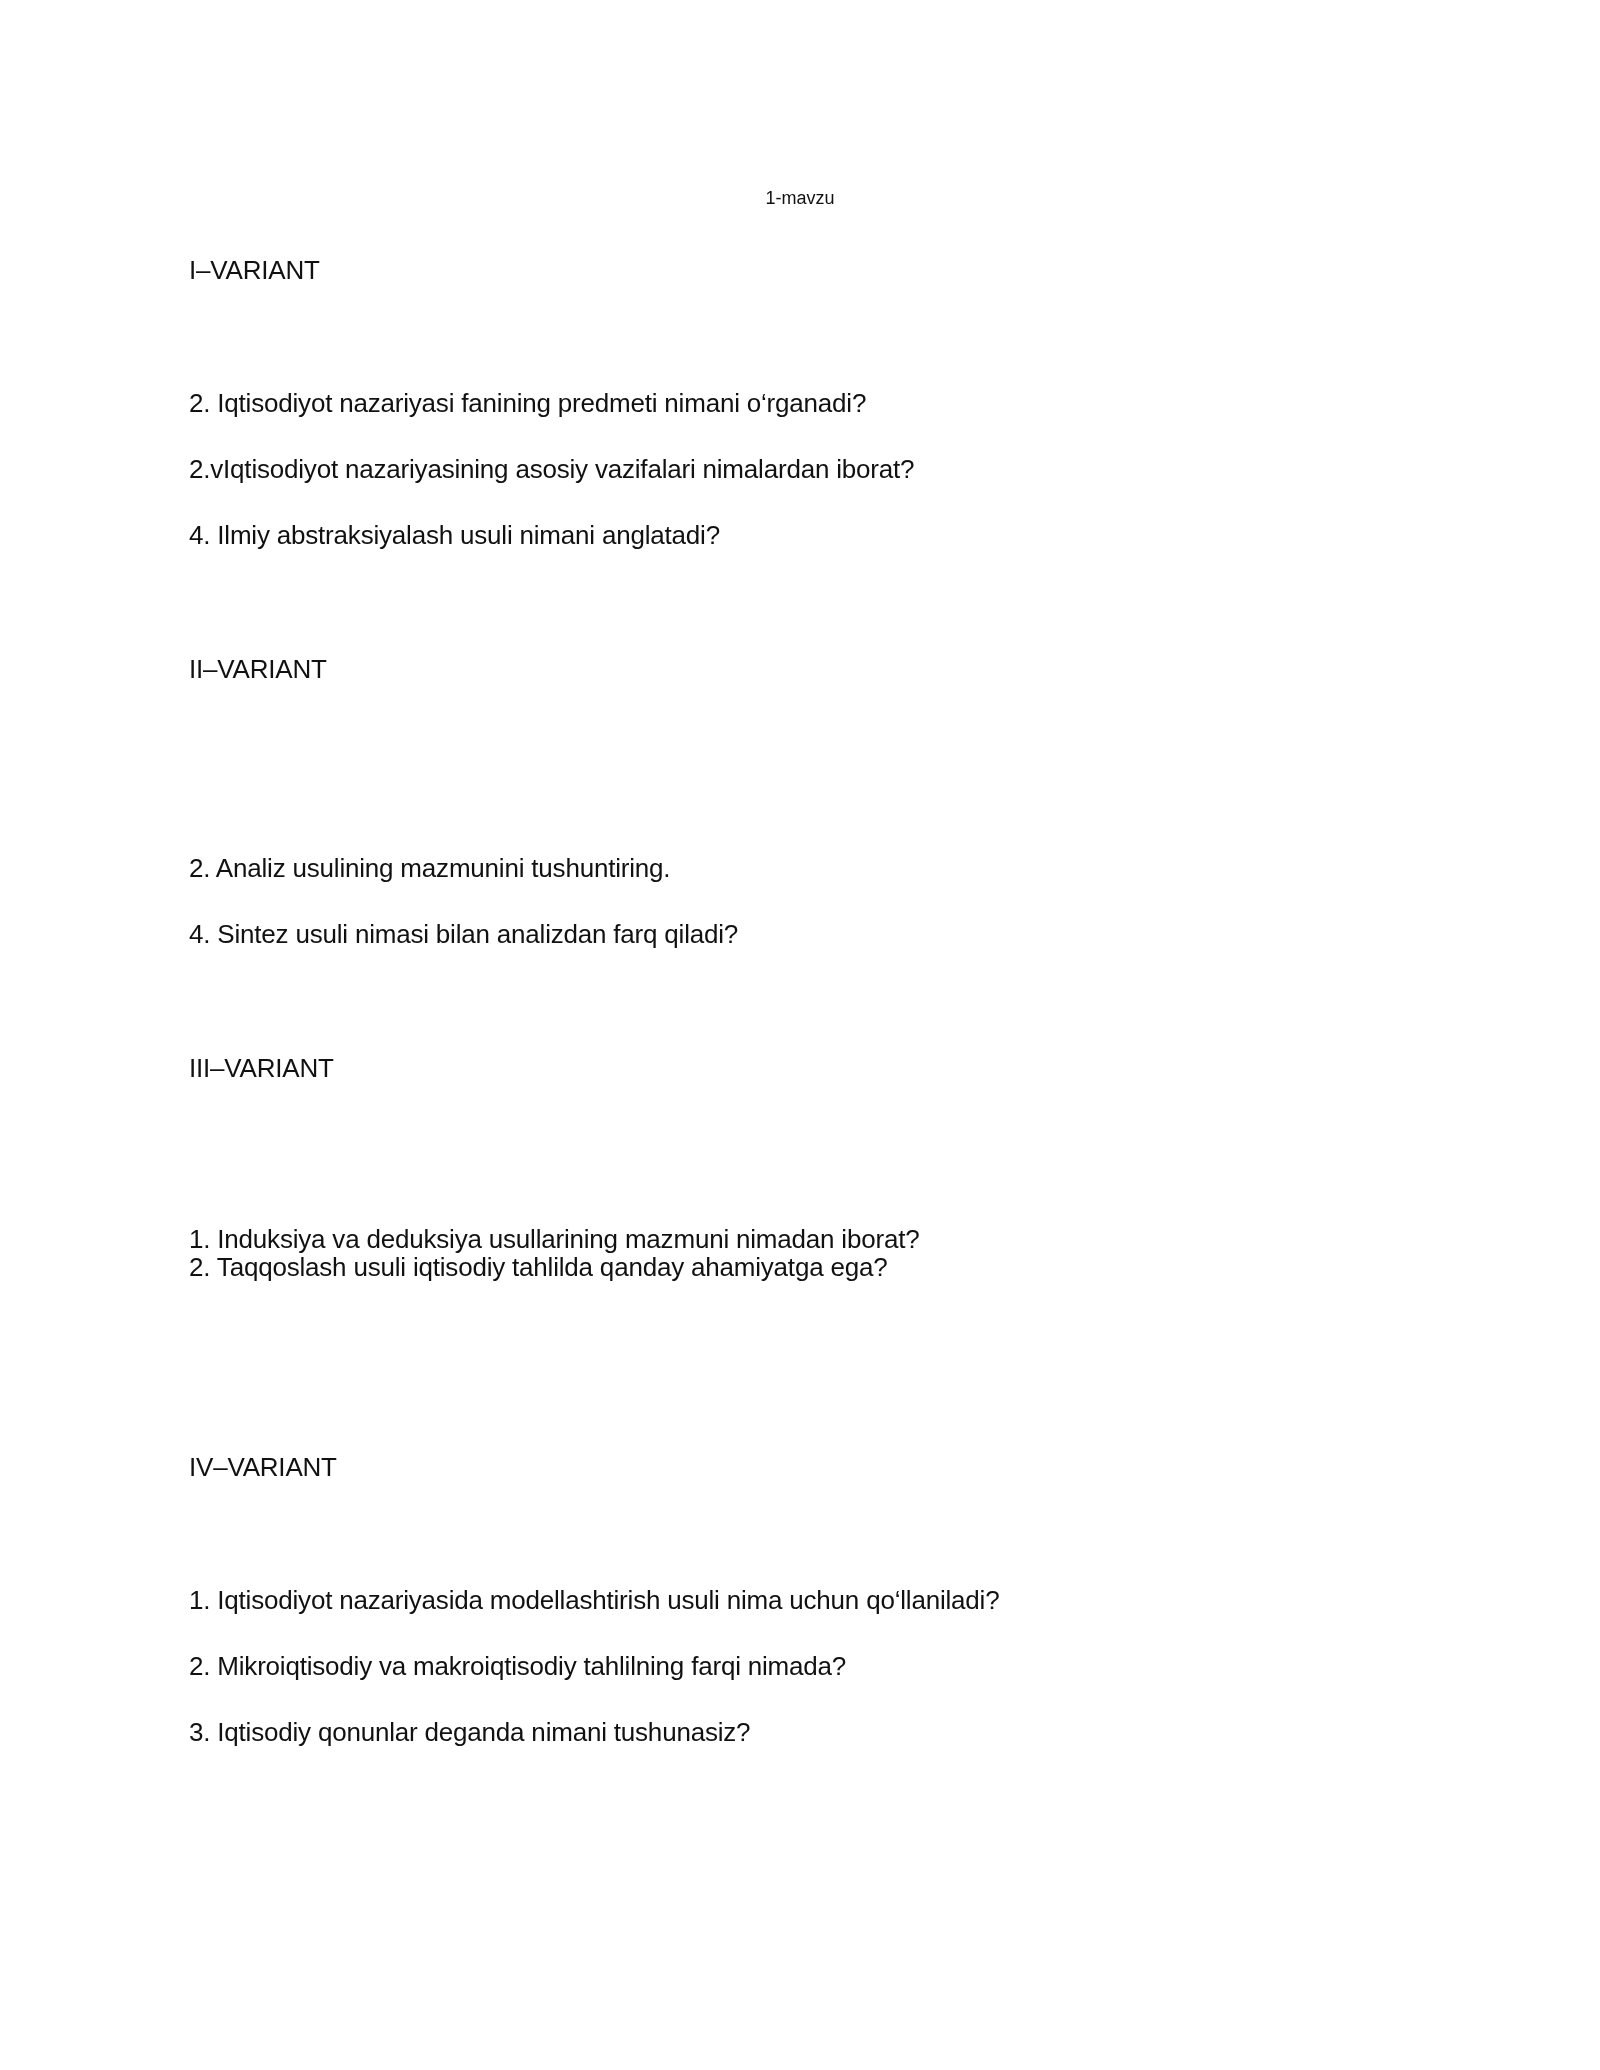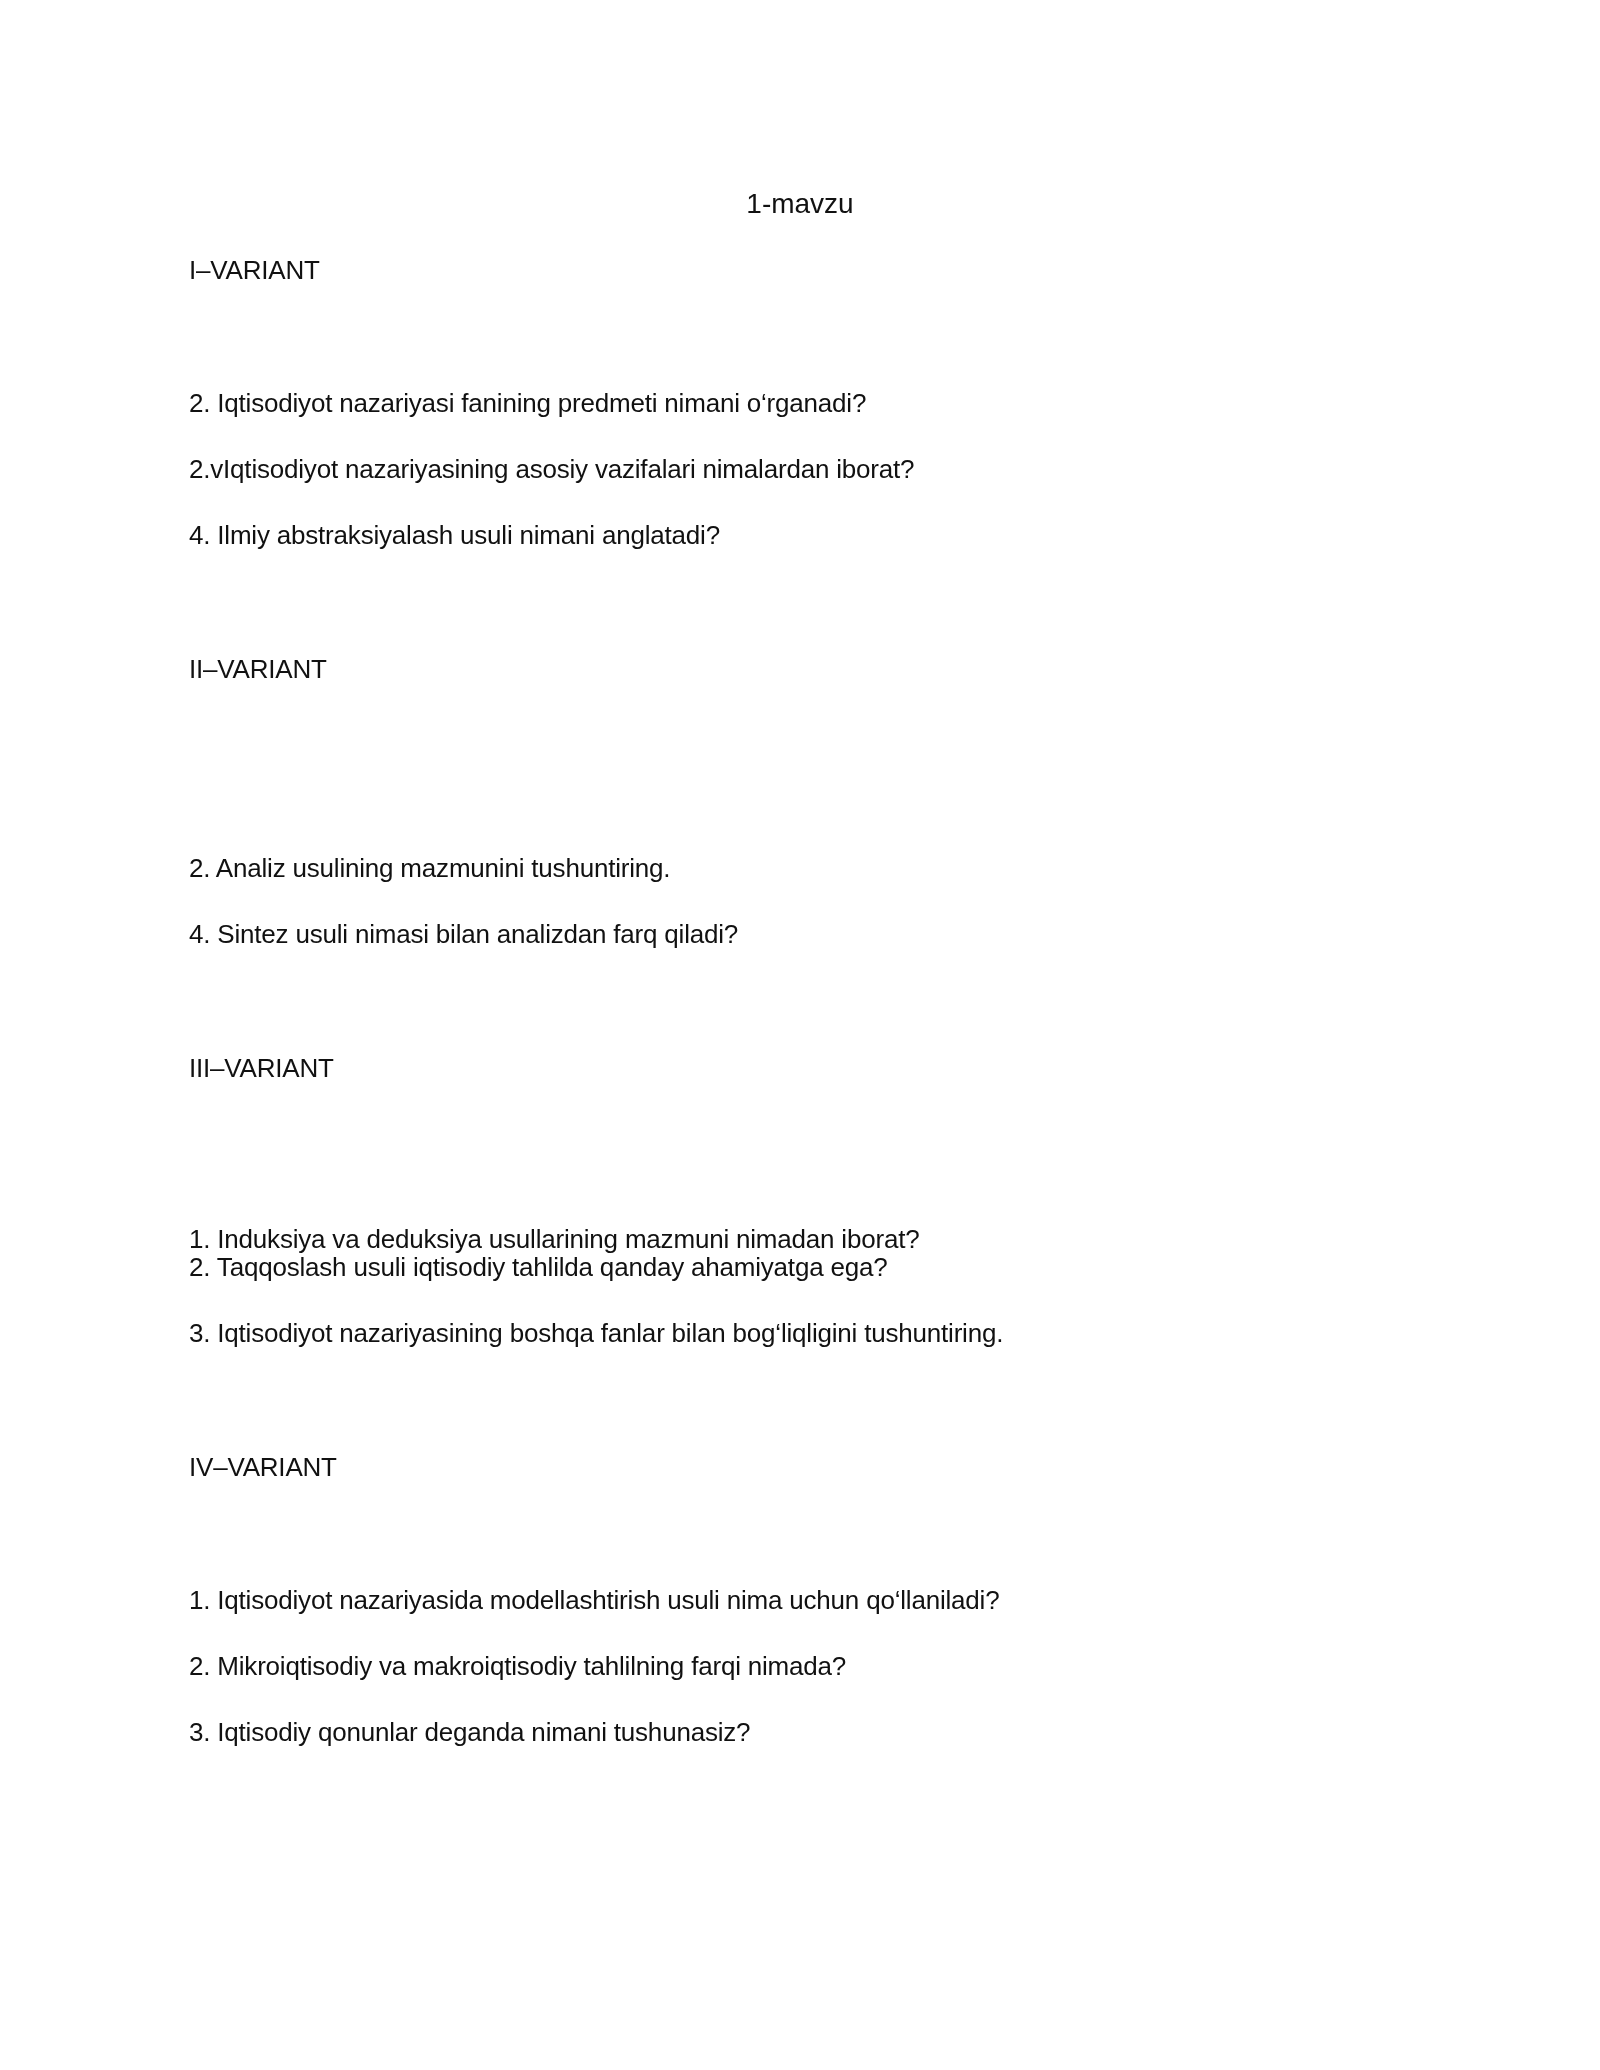--- a/index.html
+++ b/index.html
@@ -6,7 +6,7 @@
   body { width: 1600px; height: 2070px; position: relative; overflow: hidden;
          font-family: "Liberation Sans", "DejaVu Sans", sans-serif; color: #111; }
   .page { position: absolute; left: 0; top: 0; width: 1600px; height: 2070px; background: #fff; }
-  .title { position: absolute; top: 188px; left: 0; width: 1600px; text-align: center; font-size: 28px; }
+  .title { position: absolute; top: 188px; left: 0; width: 1600px; text-align: center; font-size: 18px; }
   .line { position: absolute; left: 189px; font-size: 26px; white-space: nowrap; letter-spacing: -0.2px; }
 </style>
 </head>

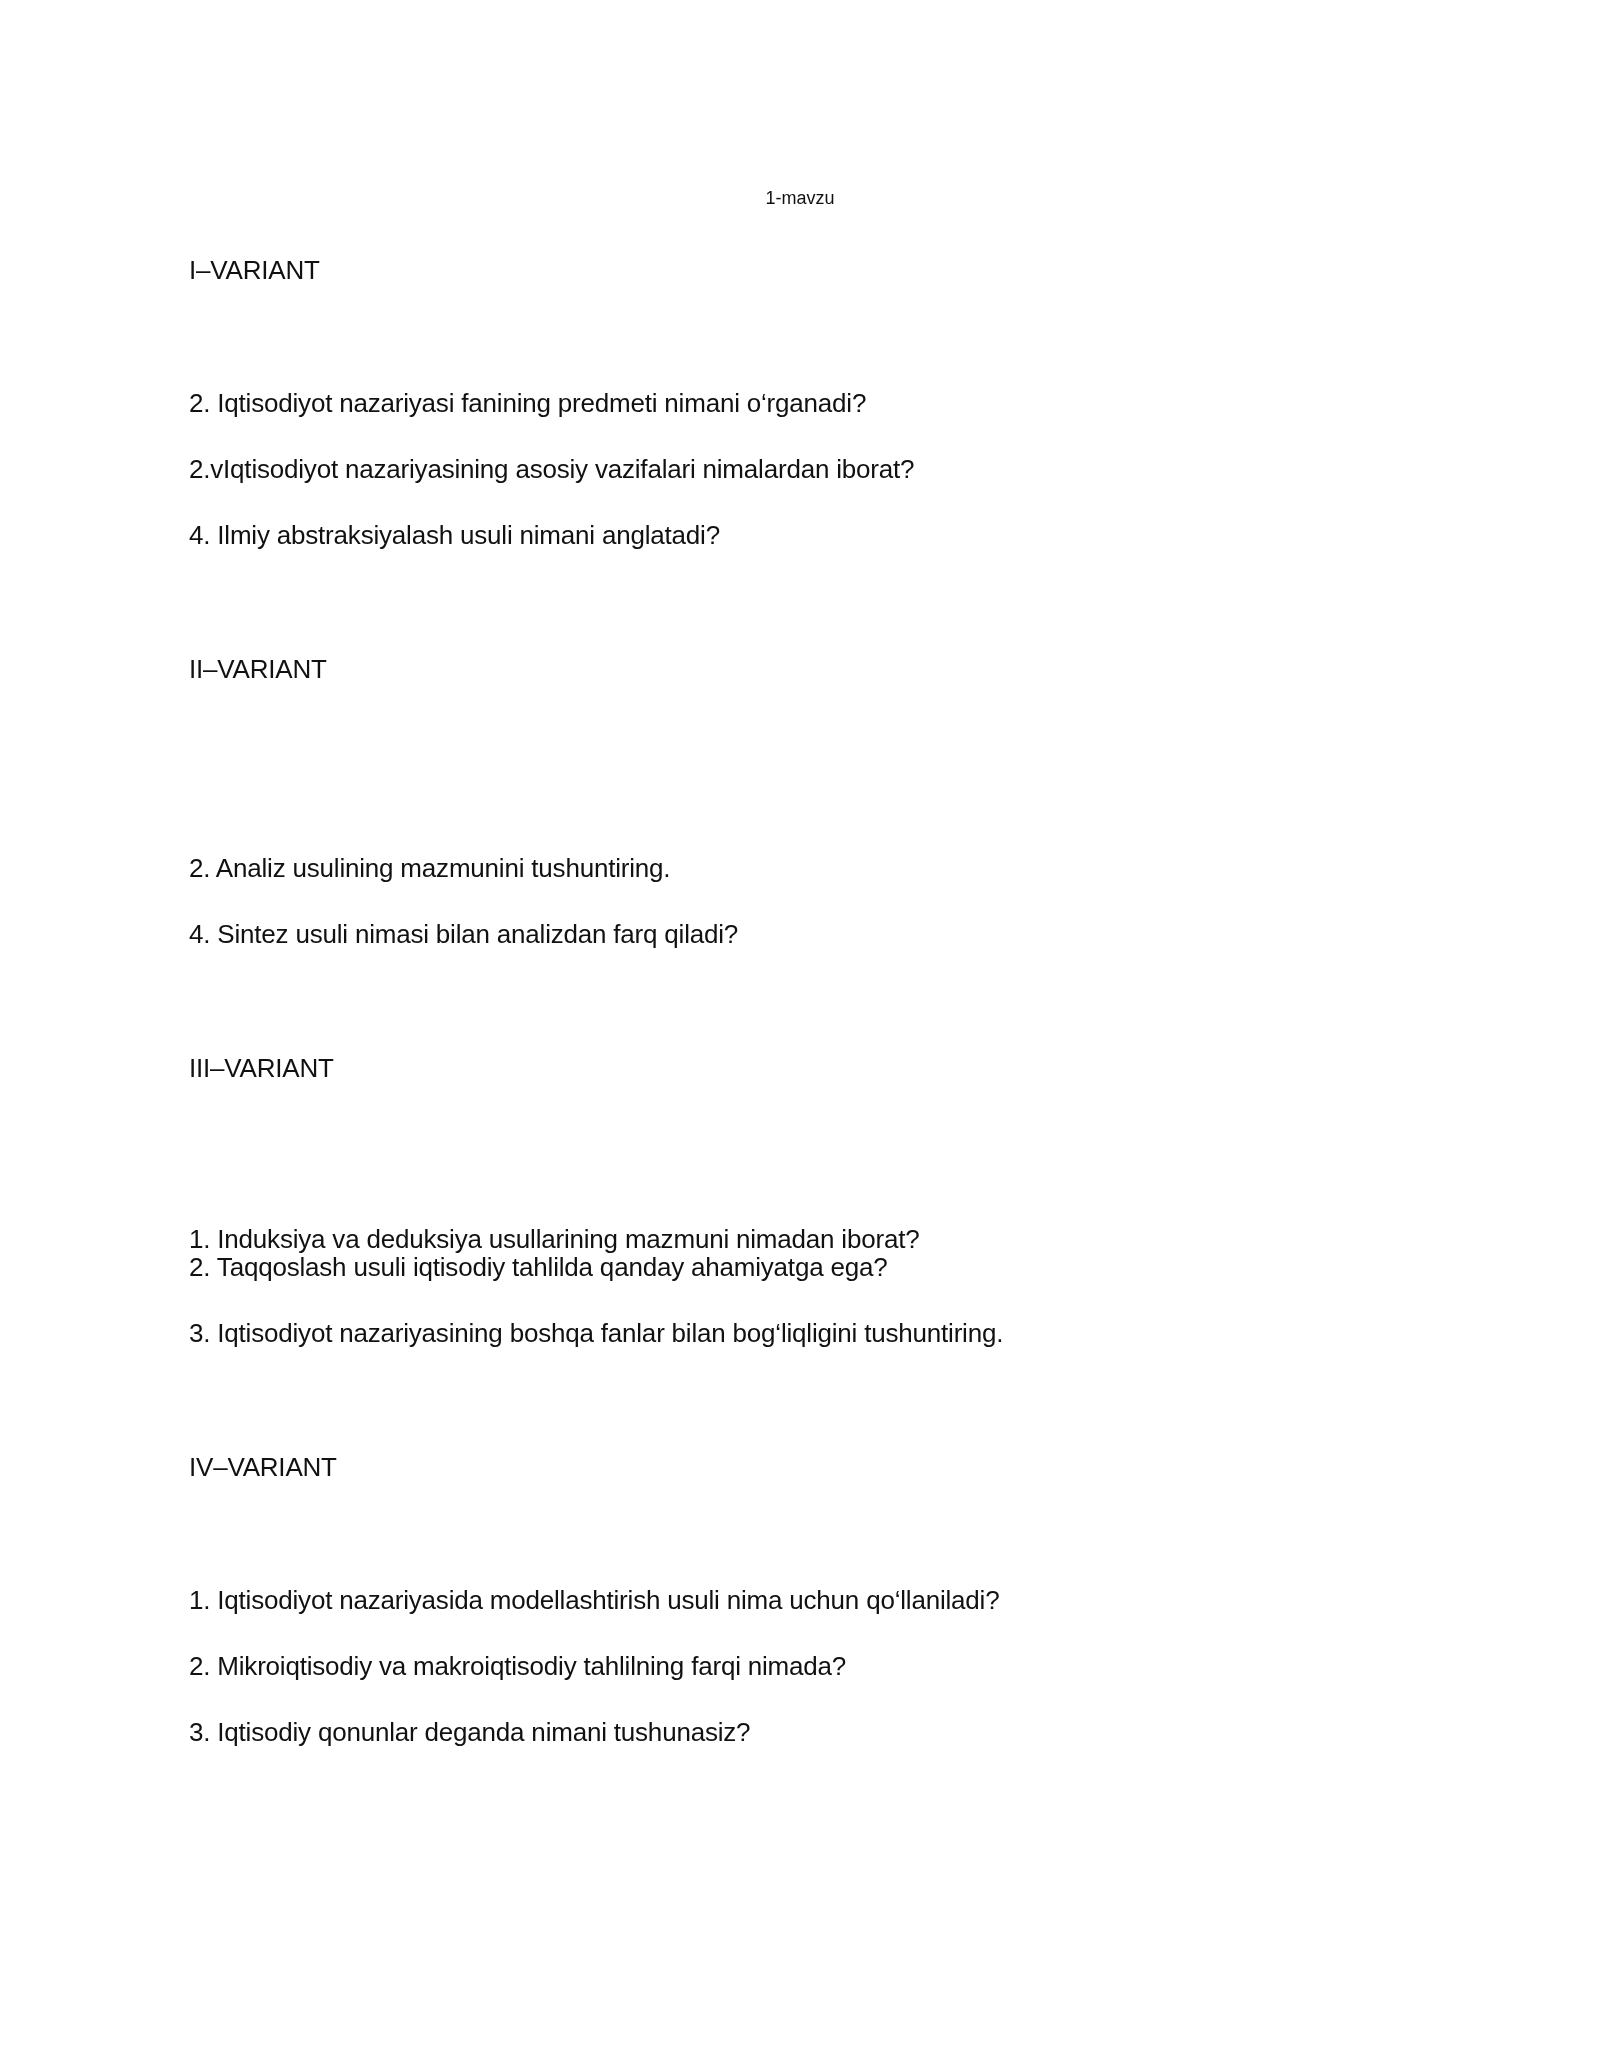--- a/index.html
+++ b/index.html
@@ -27,7 +27,6 @@
   <div class="line" style="top:1053px">III–VARIANT</div>
   <div class="line" style="top:1224px">1. Induksiya va deduksiya usullarining mazmuni nimadan iborat?</div>
   <div class="line" style="top:1252px">2. Taqqoslash usuli iqtisodiy tahlilda qanday ahamiyatga ega?</div>
-  <div class="line" style="top:1318px">3. Iqtisodiyot nazariyasining boshqa fanlar bilan bog‘liqligini tushuntiring.</div>
 
   <div class="line" style="top:1452px">IV–VARIANT</div>
   <div class="line" style="top:1585px">1. Iqtisodiyot nazariyasida modellashtirish usuli nima uchun qo‘llaniladi?</div>

